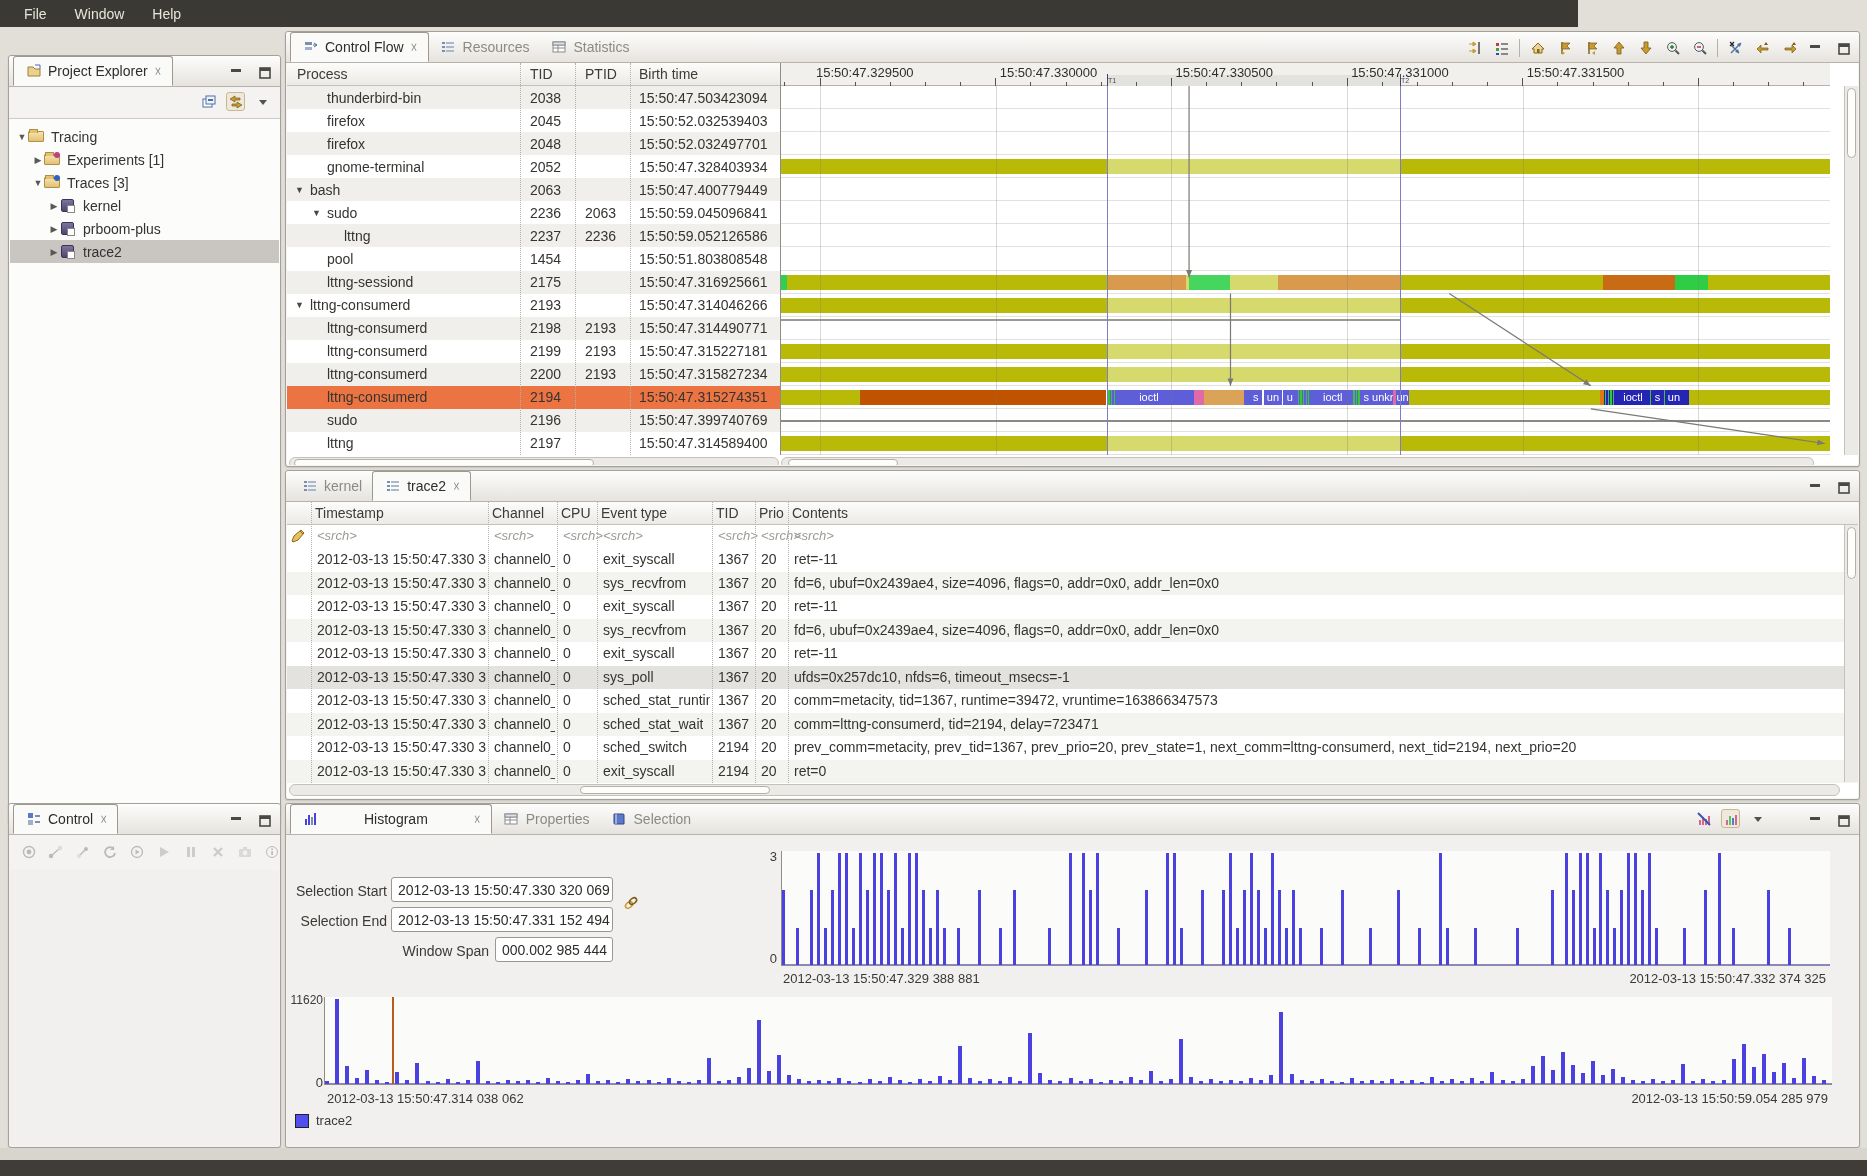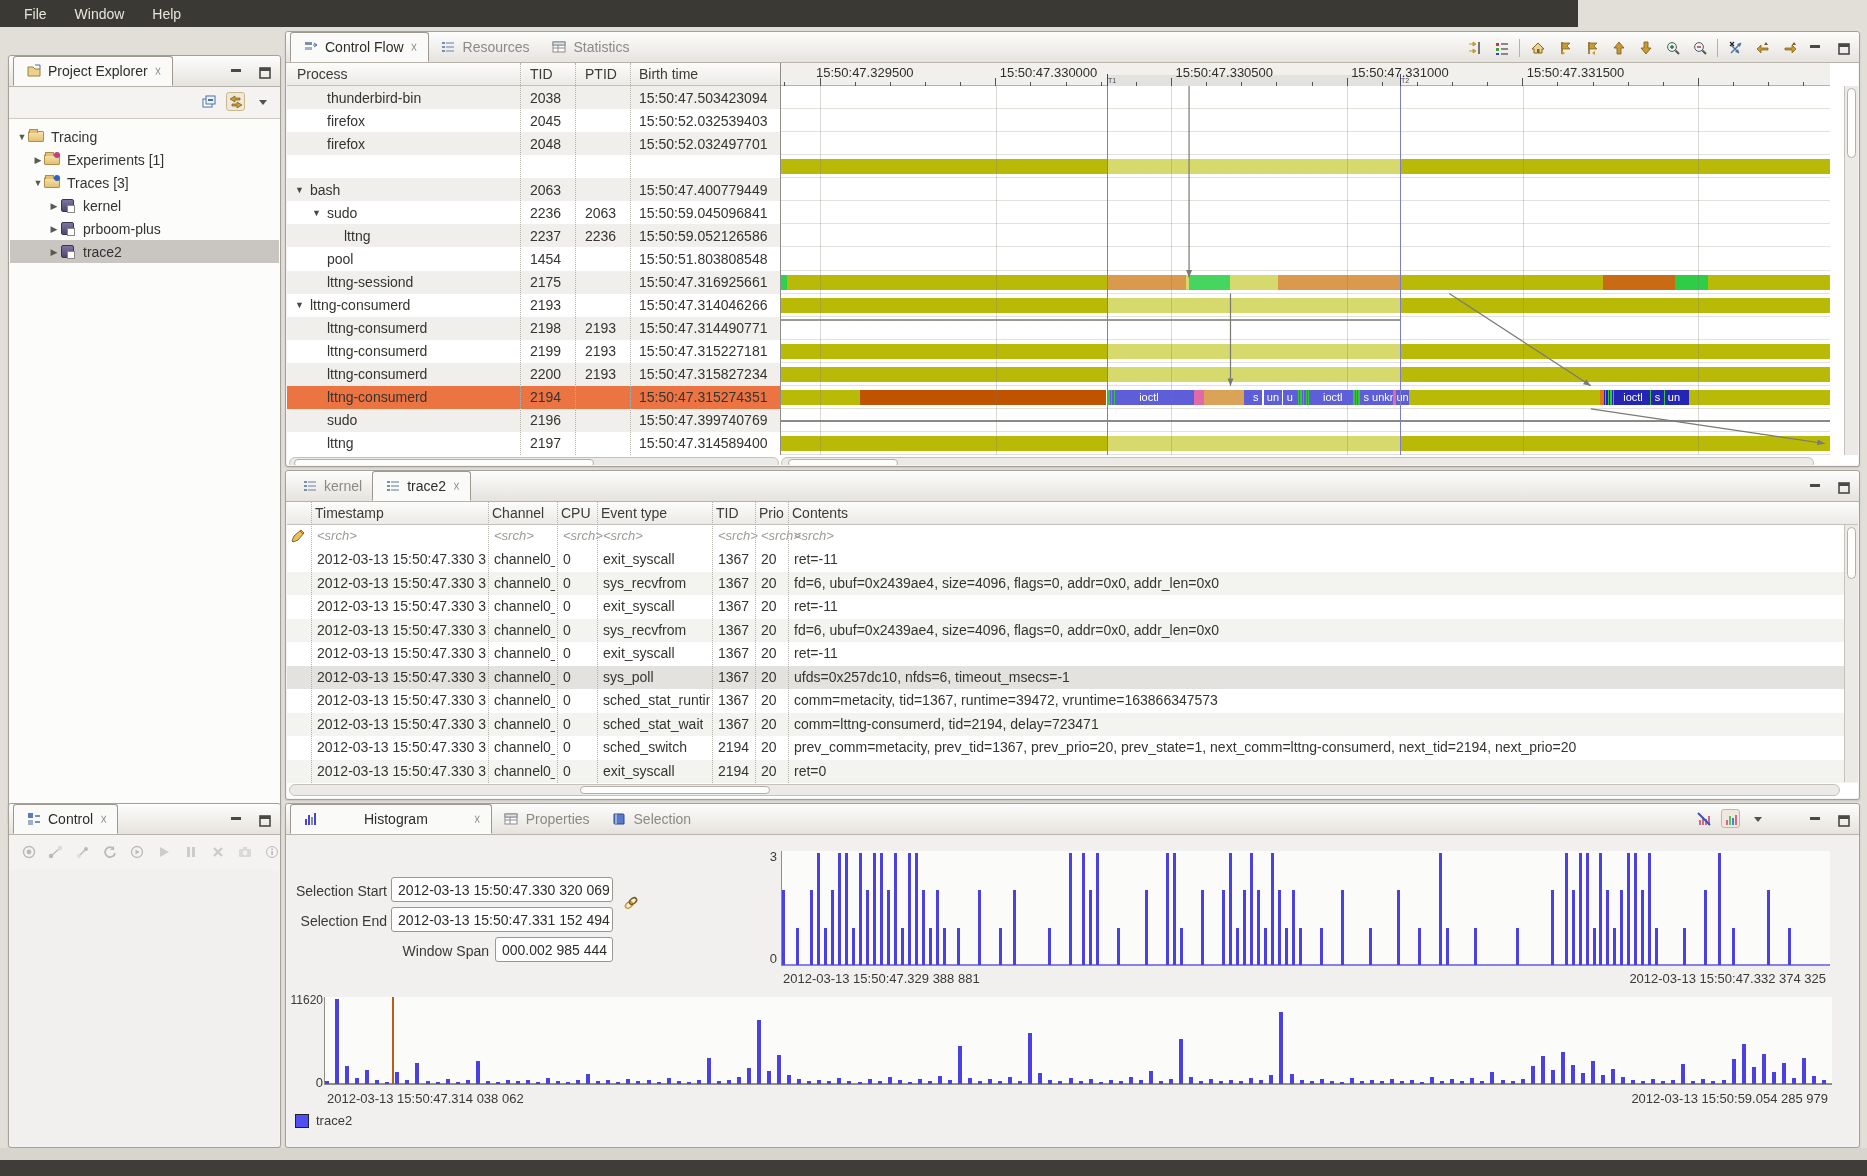--- a/index.html
+++ b/index.html
@@ -372,6 +372,13 @@
             <span style="position:absolute;left:352px;">15:50:52.032497701</span>
           </div>
           <div style="position: absolute; left: 494px; top: 46.125px; width: 1049px; height: 23.0625px; border-bottom: 1px solid rgb(227, 225, 220); background: rgb(255, 255, 255);"></div>
+          <div class="proc-row" style="left: 0px; top: 69.1875px; width: 494px; height: 23.0625px; background: rgb(255, 255, 255);">
+            <span style="position:absolute;left:25px;width:12px;font-size:9px;color:#4a4843;"></span>
+            <span style="position:absolute;left:40px;">gnome-terminal</span>
+            <span style="position:absolute;left:243px;">2052</span>
+            <span style="position:absolute;left:298px;"></span>
+            <span style="position:absolute;left:352px;">15:50:47.328403934</span>
+          </div>
           <div style="position: absolute; left: 494px; top: 69.1875px; width: 1049px; height: 23.0625px; border-bottom: 1px solid rgb(227, 225, 220); background: rgb(255, 255, 255);">
             <div class="gantt-seg" style="left: 0px; width: 326.029px; background: rgb(185, 186, 7);"></div>
             <div class="gantt-seg" style="left: 326.029px; width: 292.881px; background: rgb(214, 217, 107);"></div>

